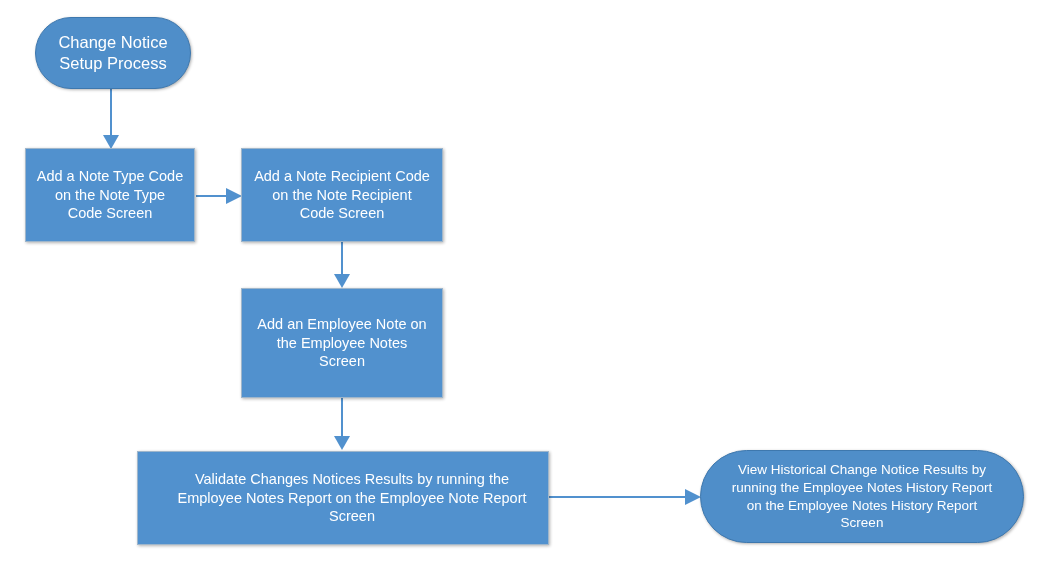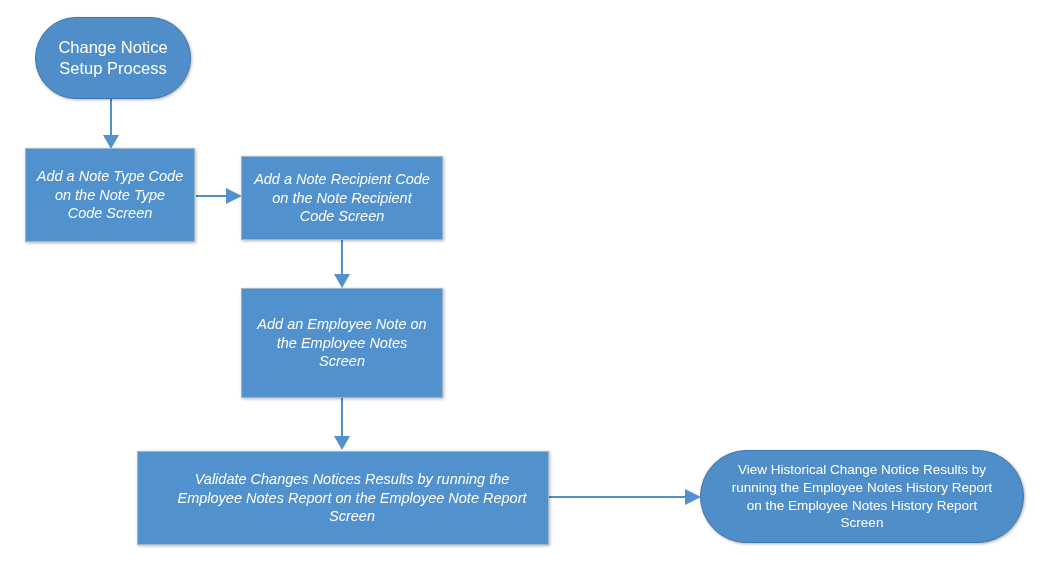--- a/index.html
+++ b/index.html
@@ -90,7 +90,7 @@
     <polygon points="138,7 138,23 154,15"></polygon>
   </svg>
 
-  <div class="node terminator fs-16" style="left:35px; top:17px; width:156px; height:82px;">
+  <div class="node terminator fs-16" style="left:35px; top:17px; width:156px; height:72px;">
     <span class="label">Change Notice
 Setup Process</span>
   </div>

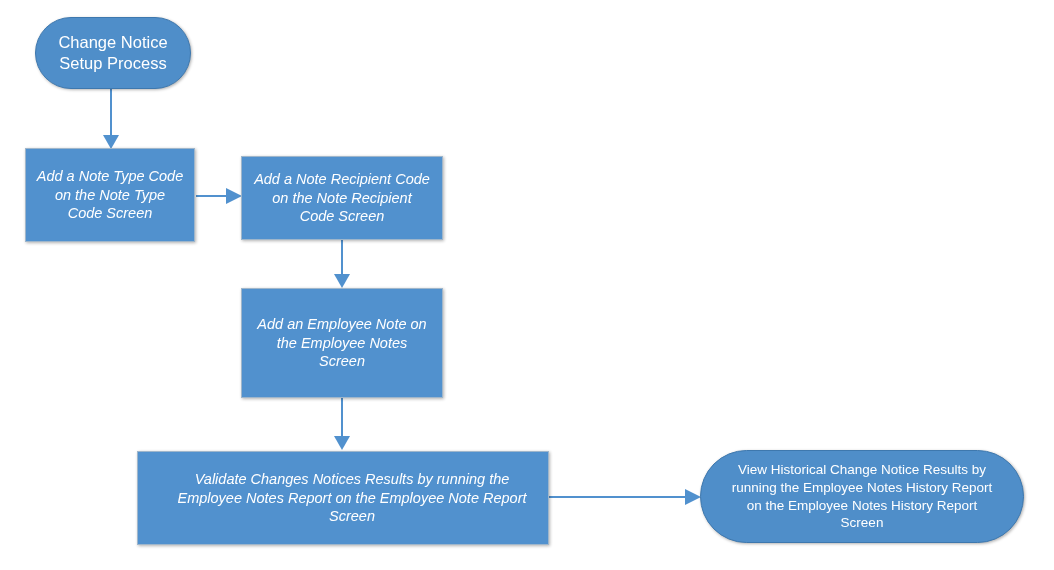--- a/index.html
+++ b/index.html
@@ -44,7 +44,7 @@
     border: 1px solid #3E78AE;
     background: #4F8EC9;
   }
-  .fs-14 { font-size: 14.5px; font-style: italic; }
+  .fs-14 { font-size: 14.5px; }
   .fs-13 { font-size: 13.5px; }
   .fs-16 { font-size: 16.5px; }
 

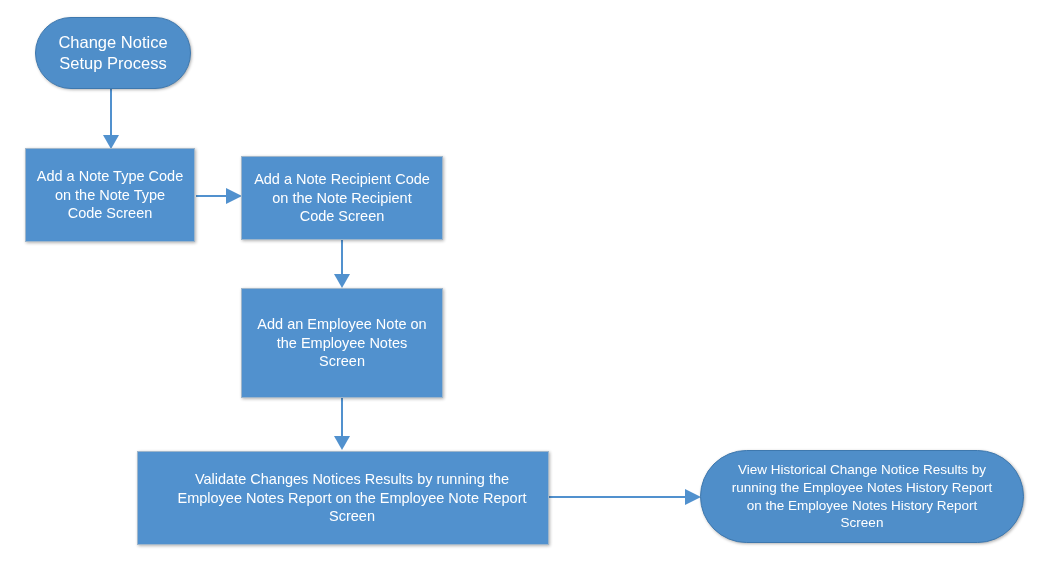--- a/index.html
+++ b/index.html
@@ -101,7 +101,7 @@
 Code Screen</span>
   </div>
 
-  <div class="node rect fs-14" style="left:241px; top:156px; width:202px; height:84px;">
+  <div class="node rect fs-14" style="left:241px; top:148px; width:202px; height:94px;">
     <span class="label">Add a Note Recipient Code
 on the Note Recipient
 Code Screen</span>

